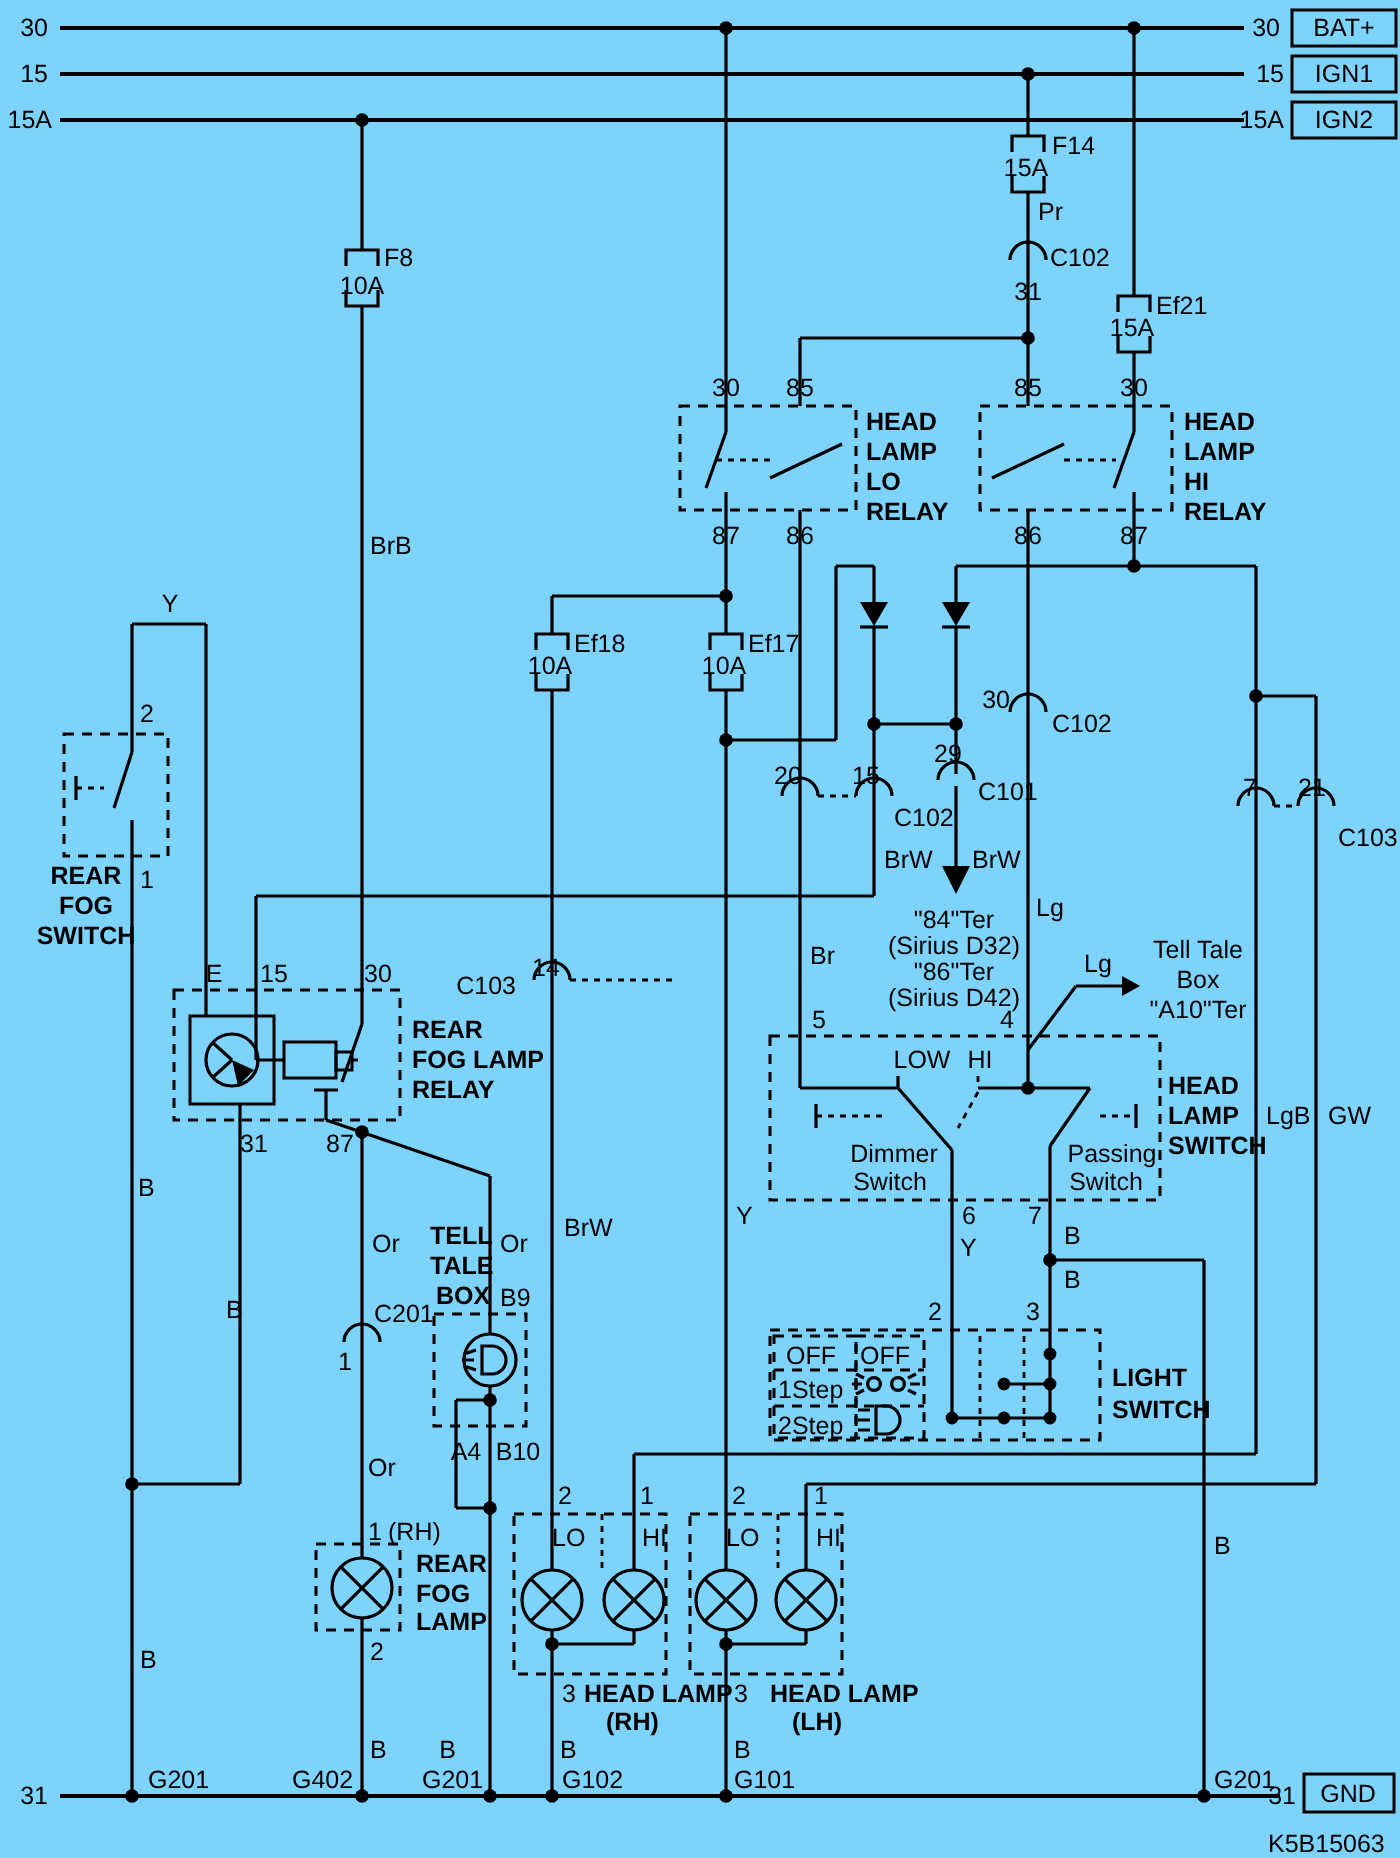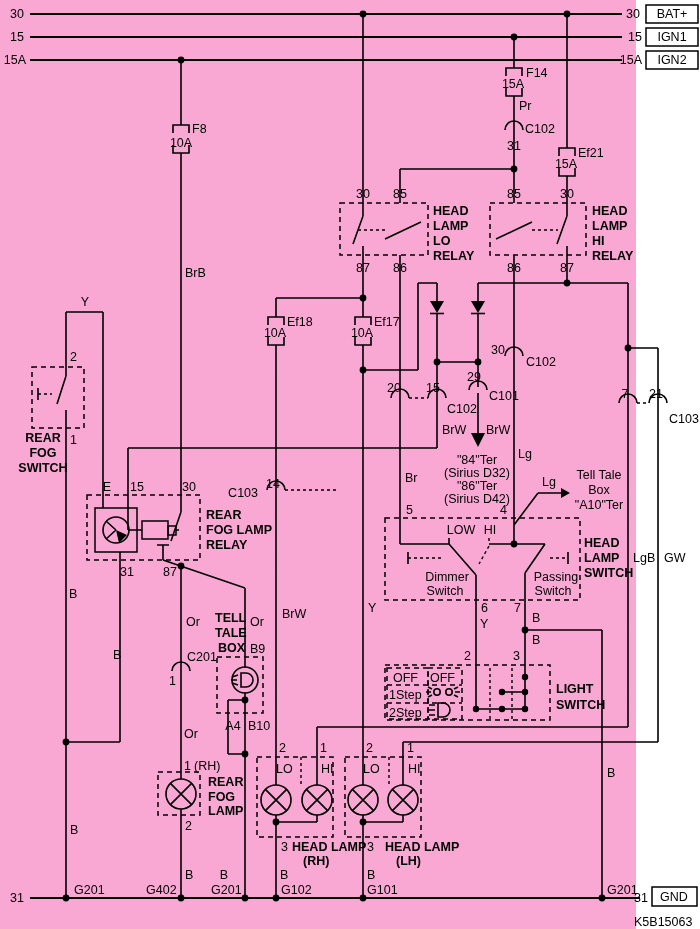--- a/index.html
+++ b/index.html
@@ -3,7 +3,7 @@
 <meta charset="utf-8">
 <style>
   html,body{margin:0;padding:0;background:#fff;}
-  .stage{width:636px;height:929px;position:relative;background:#f9a8d4;}
+  .stage{width:700px;height:929px;position:relative;background:#7dd3fc;}
   svg{display:block;}
   svg text{font-family:"Liberation Sans","DejaVu Sans",sans-serif;font-size:12.5px;fill:#000;}
   svg text.b{font-weight:bold;}

